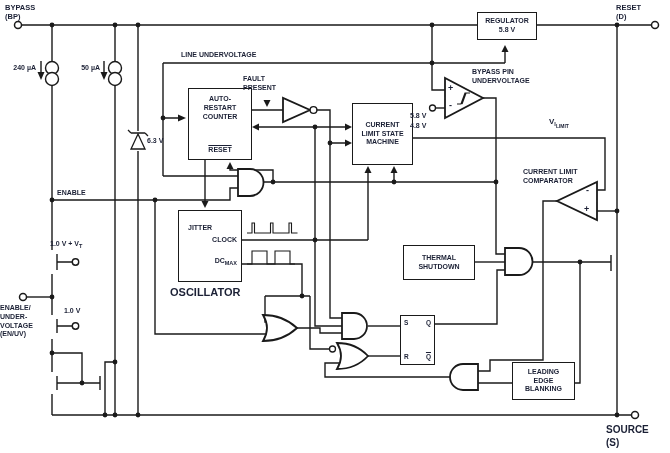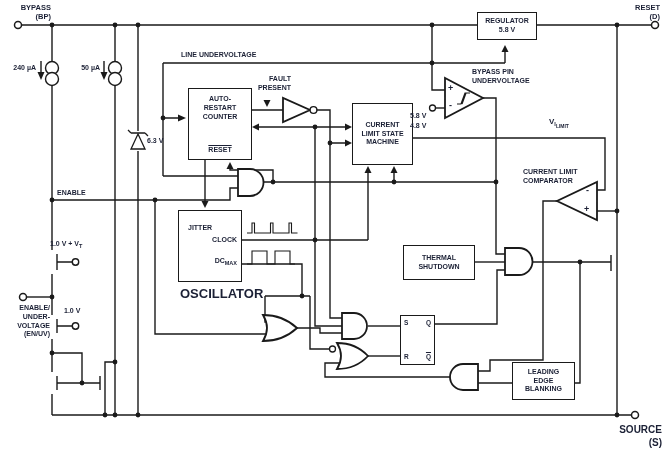--- a/index.html
+++ b/index.html
@@ -7,7 +7,7 @@
          font-family:"Liberation Sans",sans-serif;}
   svg{position:absolute;left:0;top:0;}
   .lbl{position:absolute;font-weight:bold;font-size:7px;line-height:1.25;color:#1b2035;white-space:nowrap;}
-  .ctr{text-align:right;}
+  .ctr{text-align:left;}
   .rt{text-align:right;}
   .box{position:absolute;border:1.6px solid #1a1a1a;background:#fff;box-sizing:border-box;
        display:flex;flex-direction:column;justify-content:center;align-items:center;

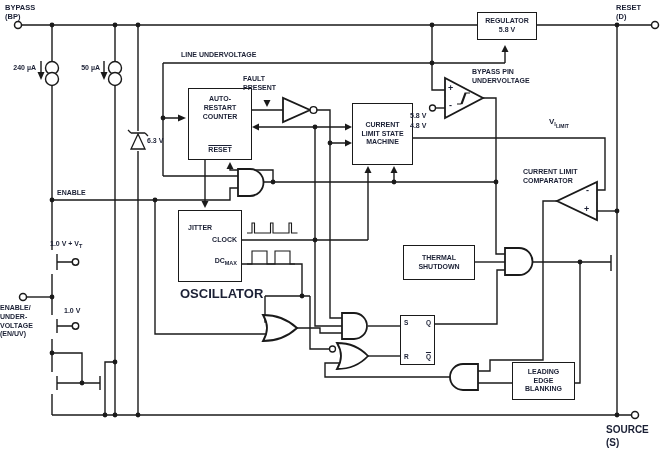--- a/index.html
+++ b/index.html
@@ -223,7 +223,7 @@
   <div style="position:absolute;right:4px;top:25px;">CLOCK</div>
   <div style="position:absolute;right:4px;top:46px;"><span>DC</span><span class="sb">MAX</span></div>
 </div>
-<div class="lbl ctr" style="left:180px;top:286px;width:80px;font-size:13px;">OSCILLATOR</div>
+<div class="lbl ctr" style="left:170px;top:286px;width:80px;font-size:11px;">OSCILLATOR</div>
 
 <div class="box" style="left:400px;top:315px;width:35px;height:50px;">
   <div style="position:absolute;left:3px;top:3px;font-size:6.5px;">S</div>

